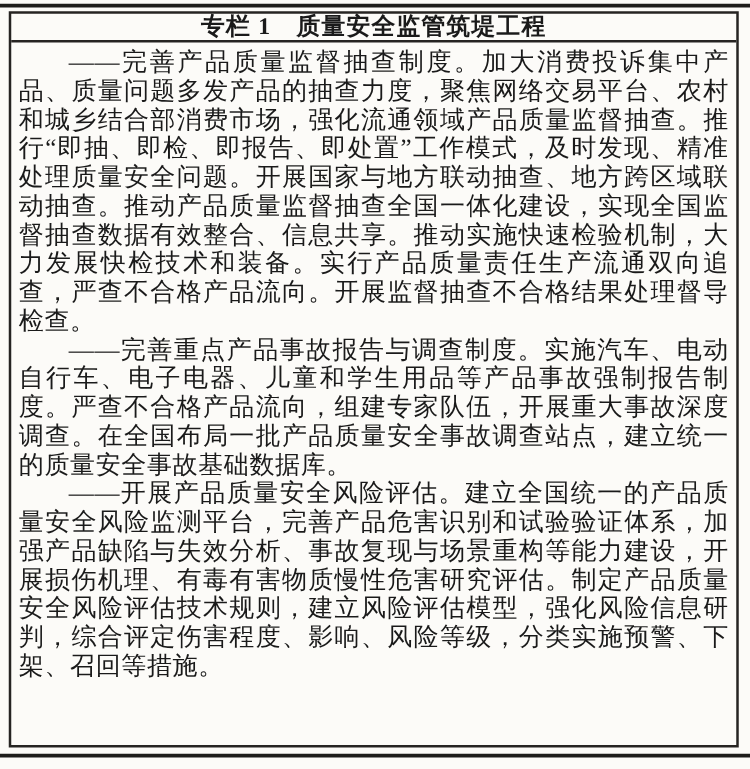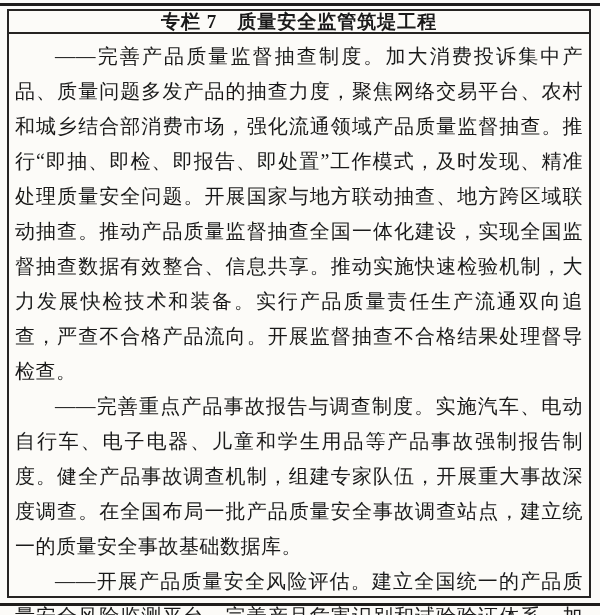--- a/index.html
+++ b/index.html
@@ -74,7 +74,7 @@
   <div class="column-box">
 
     <div class="column-title-row">
-      <span class="column-title">专栏 7　质量安全监管筑堤工程</span>
+      <span class="column-title">专栏 1　质量安全监管筑堤工程</span>
     </div>
 
     <div class="column-body">

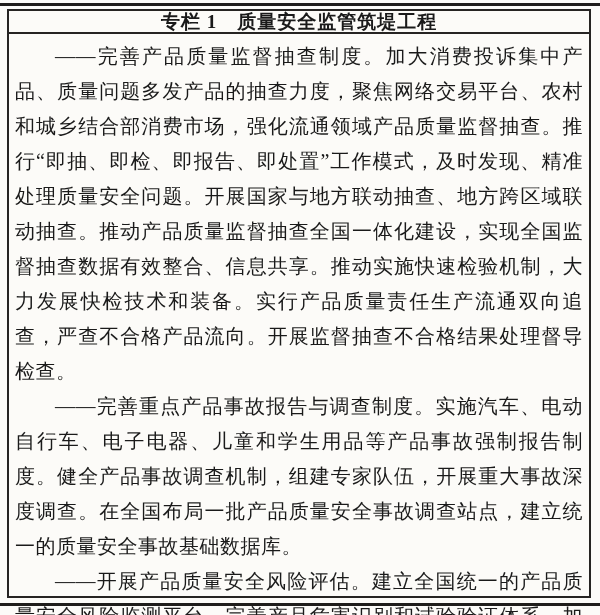--- a/index.html
+++ b/index.html
@@ -58,7 +58,7 @@
   .column-body p {
     margin: 0;
     font-size: 20px;
-    line-height: 35px;
+    line-height: 23px;
     text-align: justify;
     text-indent: 2em;
     letter-spacing: 0.5px;

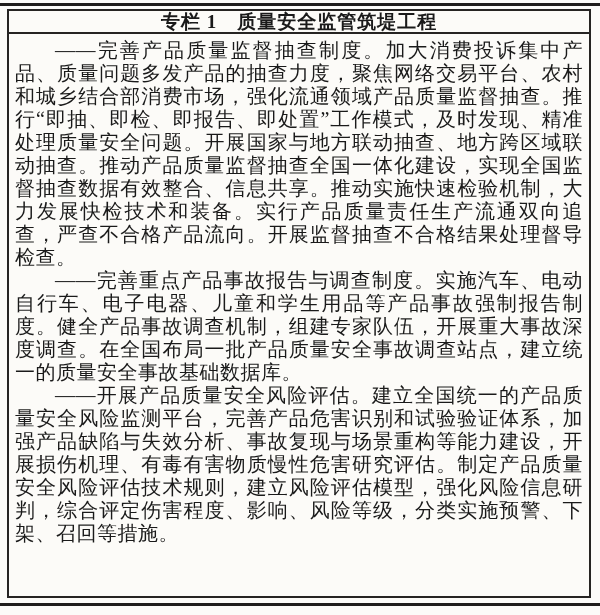--- a/index.html
+++ b/index.html
@@ -79,7 +79,7 @@
 
     <div class="column-body">
       <p>——完善产品质量监督抽查制度。加大消费投诉集中产品、质量问题多发产品的抽查力度，聚焦网络交易平台、农村和城乡结合部消费市场，强化流通领域产品质量监督抽查。推行“即抽、即检、即报告、即处置”工作模式，及时发现、精准处理质量安全问题。开展国家与地方联动抽查、地方跨区域联动抽查。推动产品质量监督抽查全国一体化建设，实现全国监督抽查数据有效整合、信息共享。推动实施快速检验机制，大力发展快检技术和装备。实行产品质量责任生产流通双向追查，严查不合格产品流向。开展监督抽查不合格结果处理督导检查。</p>
-      <p>——完善重点产品事故报告与调查制度。实施汽车、电动自行车、电子电器、儿童和学生用品等产品事故强制报告制度。健全产品事故调查机制，组建专家队伍，开展重大事故深度调查。在全国布局一批产品质量安全事故调查站点，建立统一的质量安全事故基础数据库。</p>
+      <p>——完善重点产品事故报告与调查制度。实施汽车、电动自行车、电子电器、儿童和学生用品等产品事故强制报告制度。严查不合格产品流向，组建专家队伍，开展重大事故深度调查。在全国布局一批产品质量安全事故调查站点，建立统一的质量安全事故基础数据库。</p>
       <p>——开展产品质量安全风险评估。建立全国统一的产品质量安全风险监测平台，完善产品危害识别和试验验证体系，加强产品缺陷与失效分析、事故复现与场景重构等能力建设，开展损伤机理、有毒有害物质慢性危害研究评估。制定产品质量安全风险评估技术规则，建立风险评估模型，强化风险信息研判，综合评定伤害程度、影响、风险等级，分类实施预警、下架、召回等措施。</p>
     </div>
 

